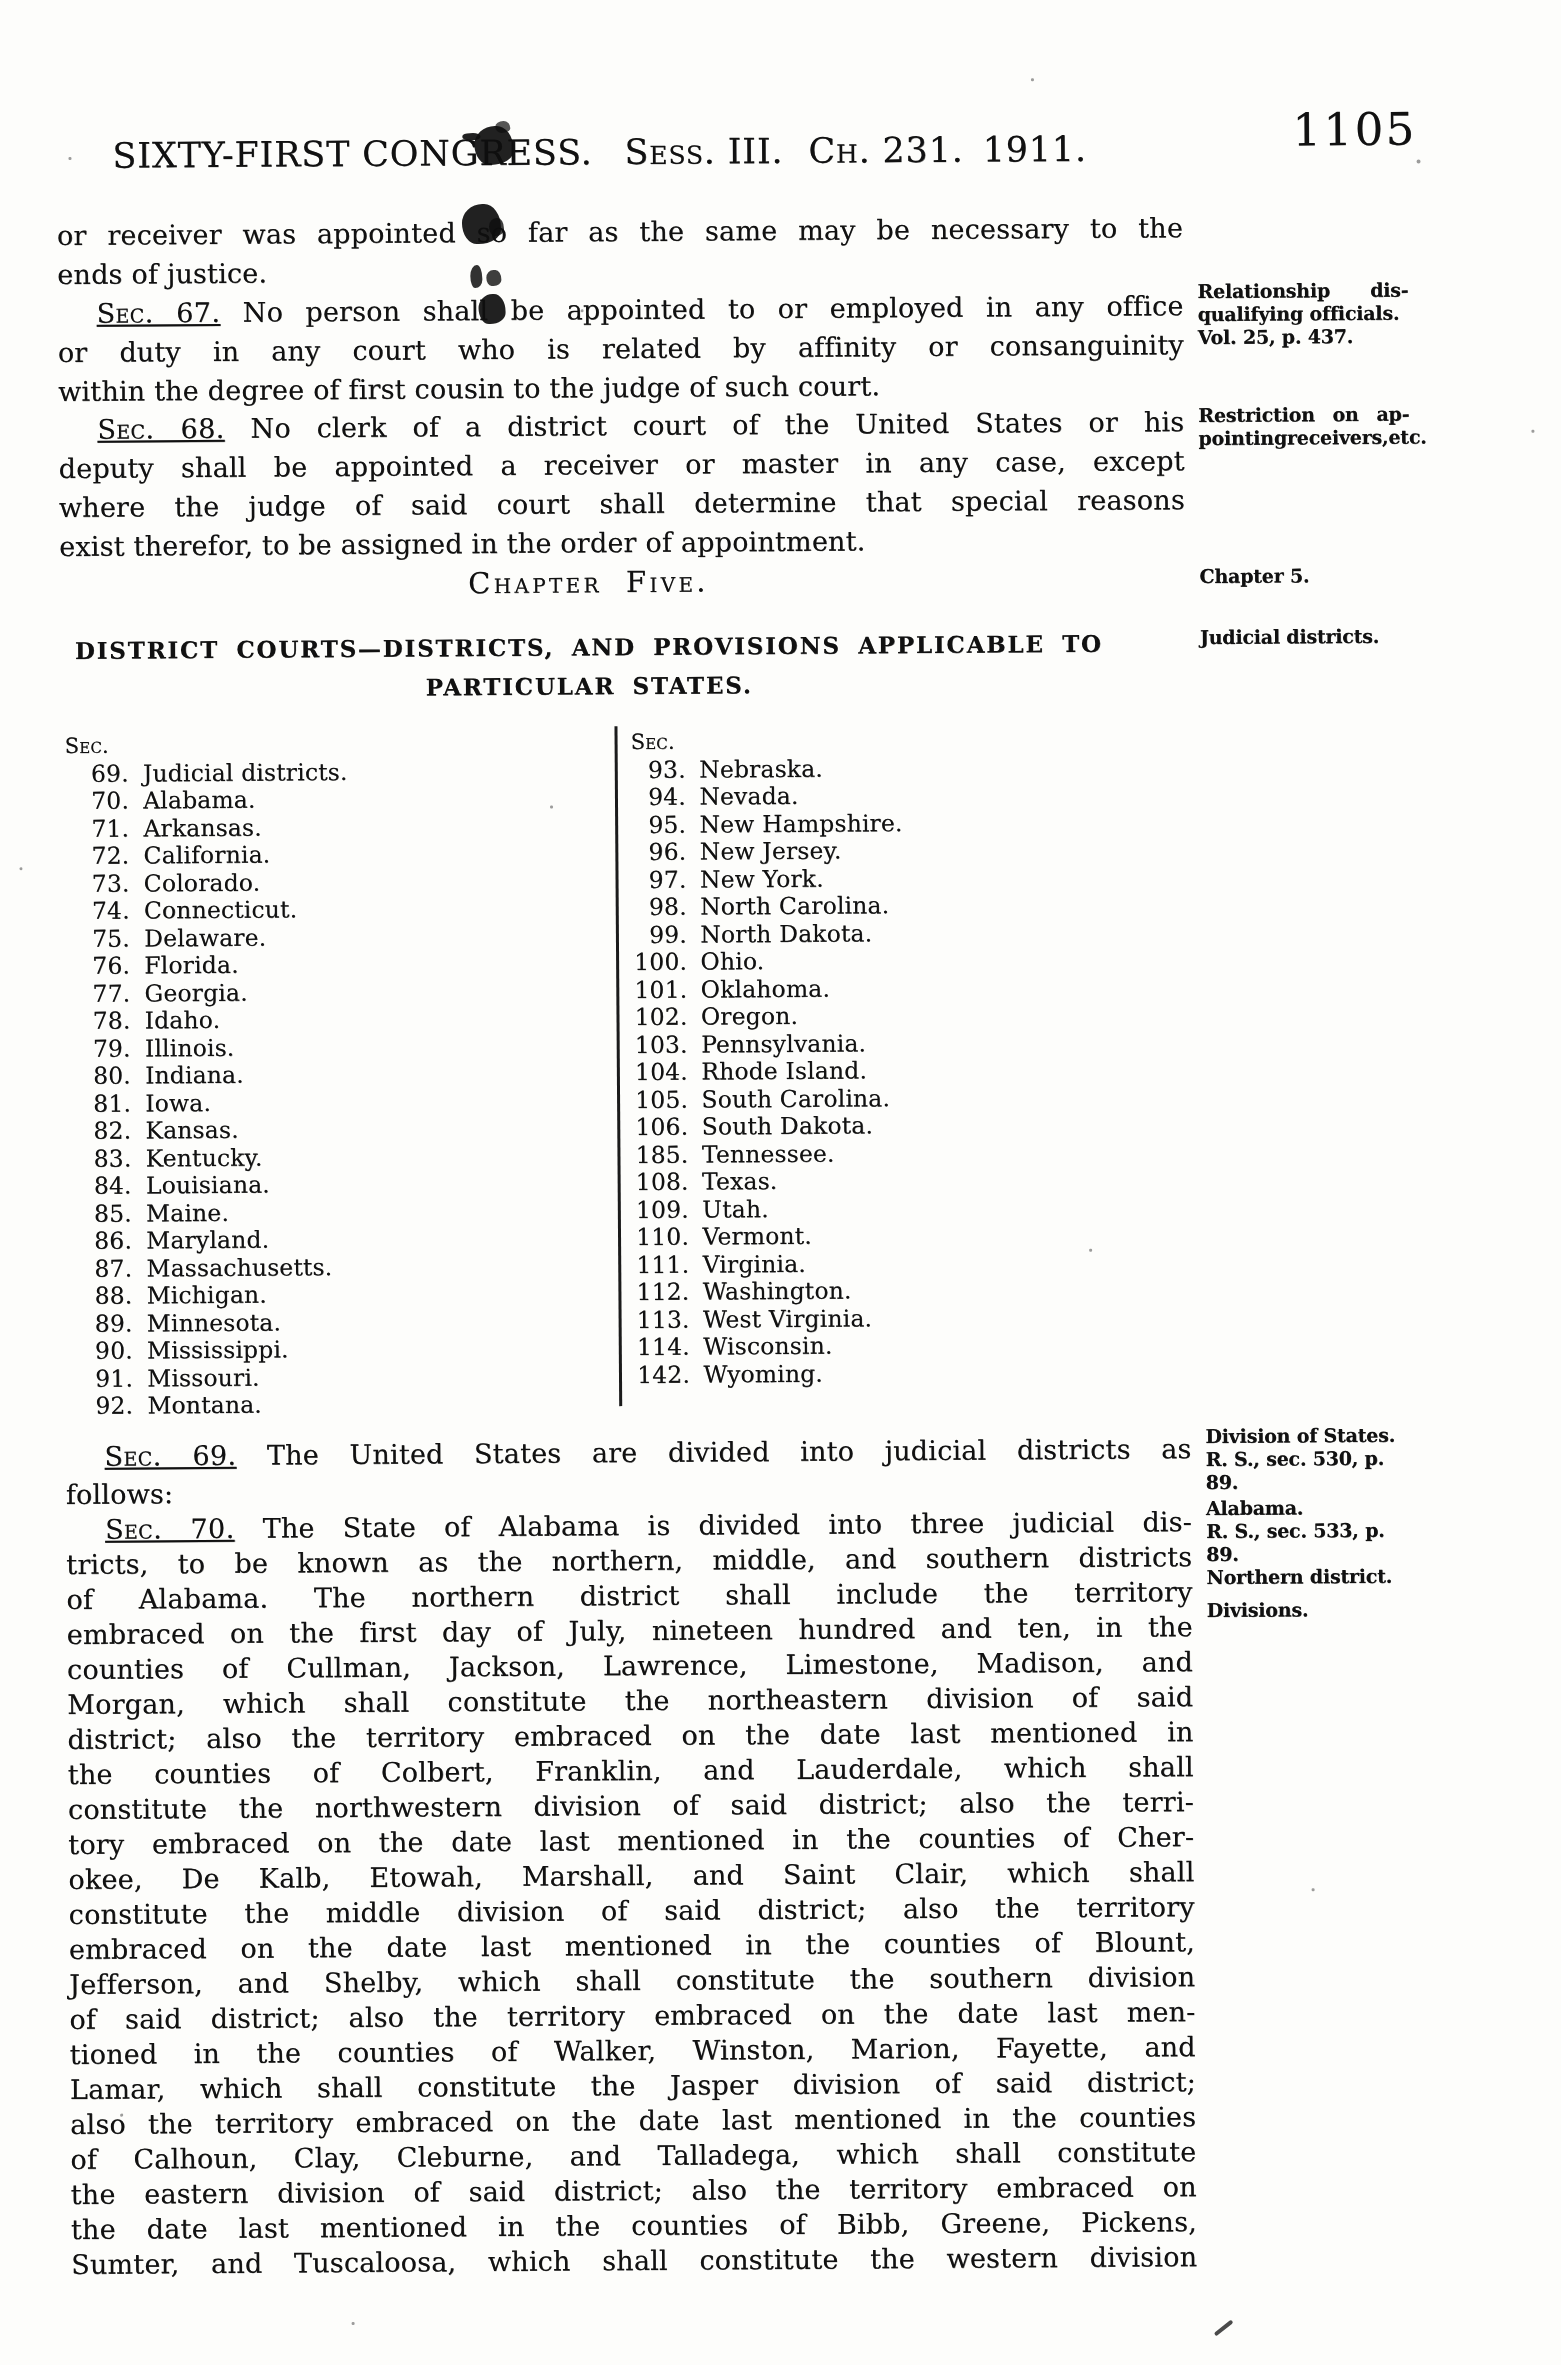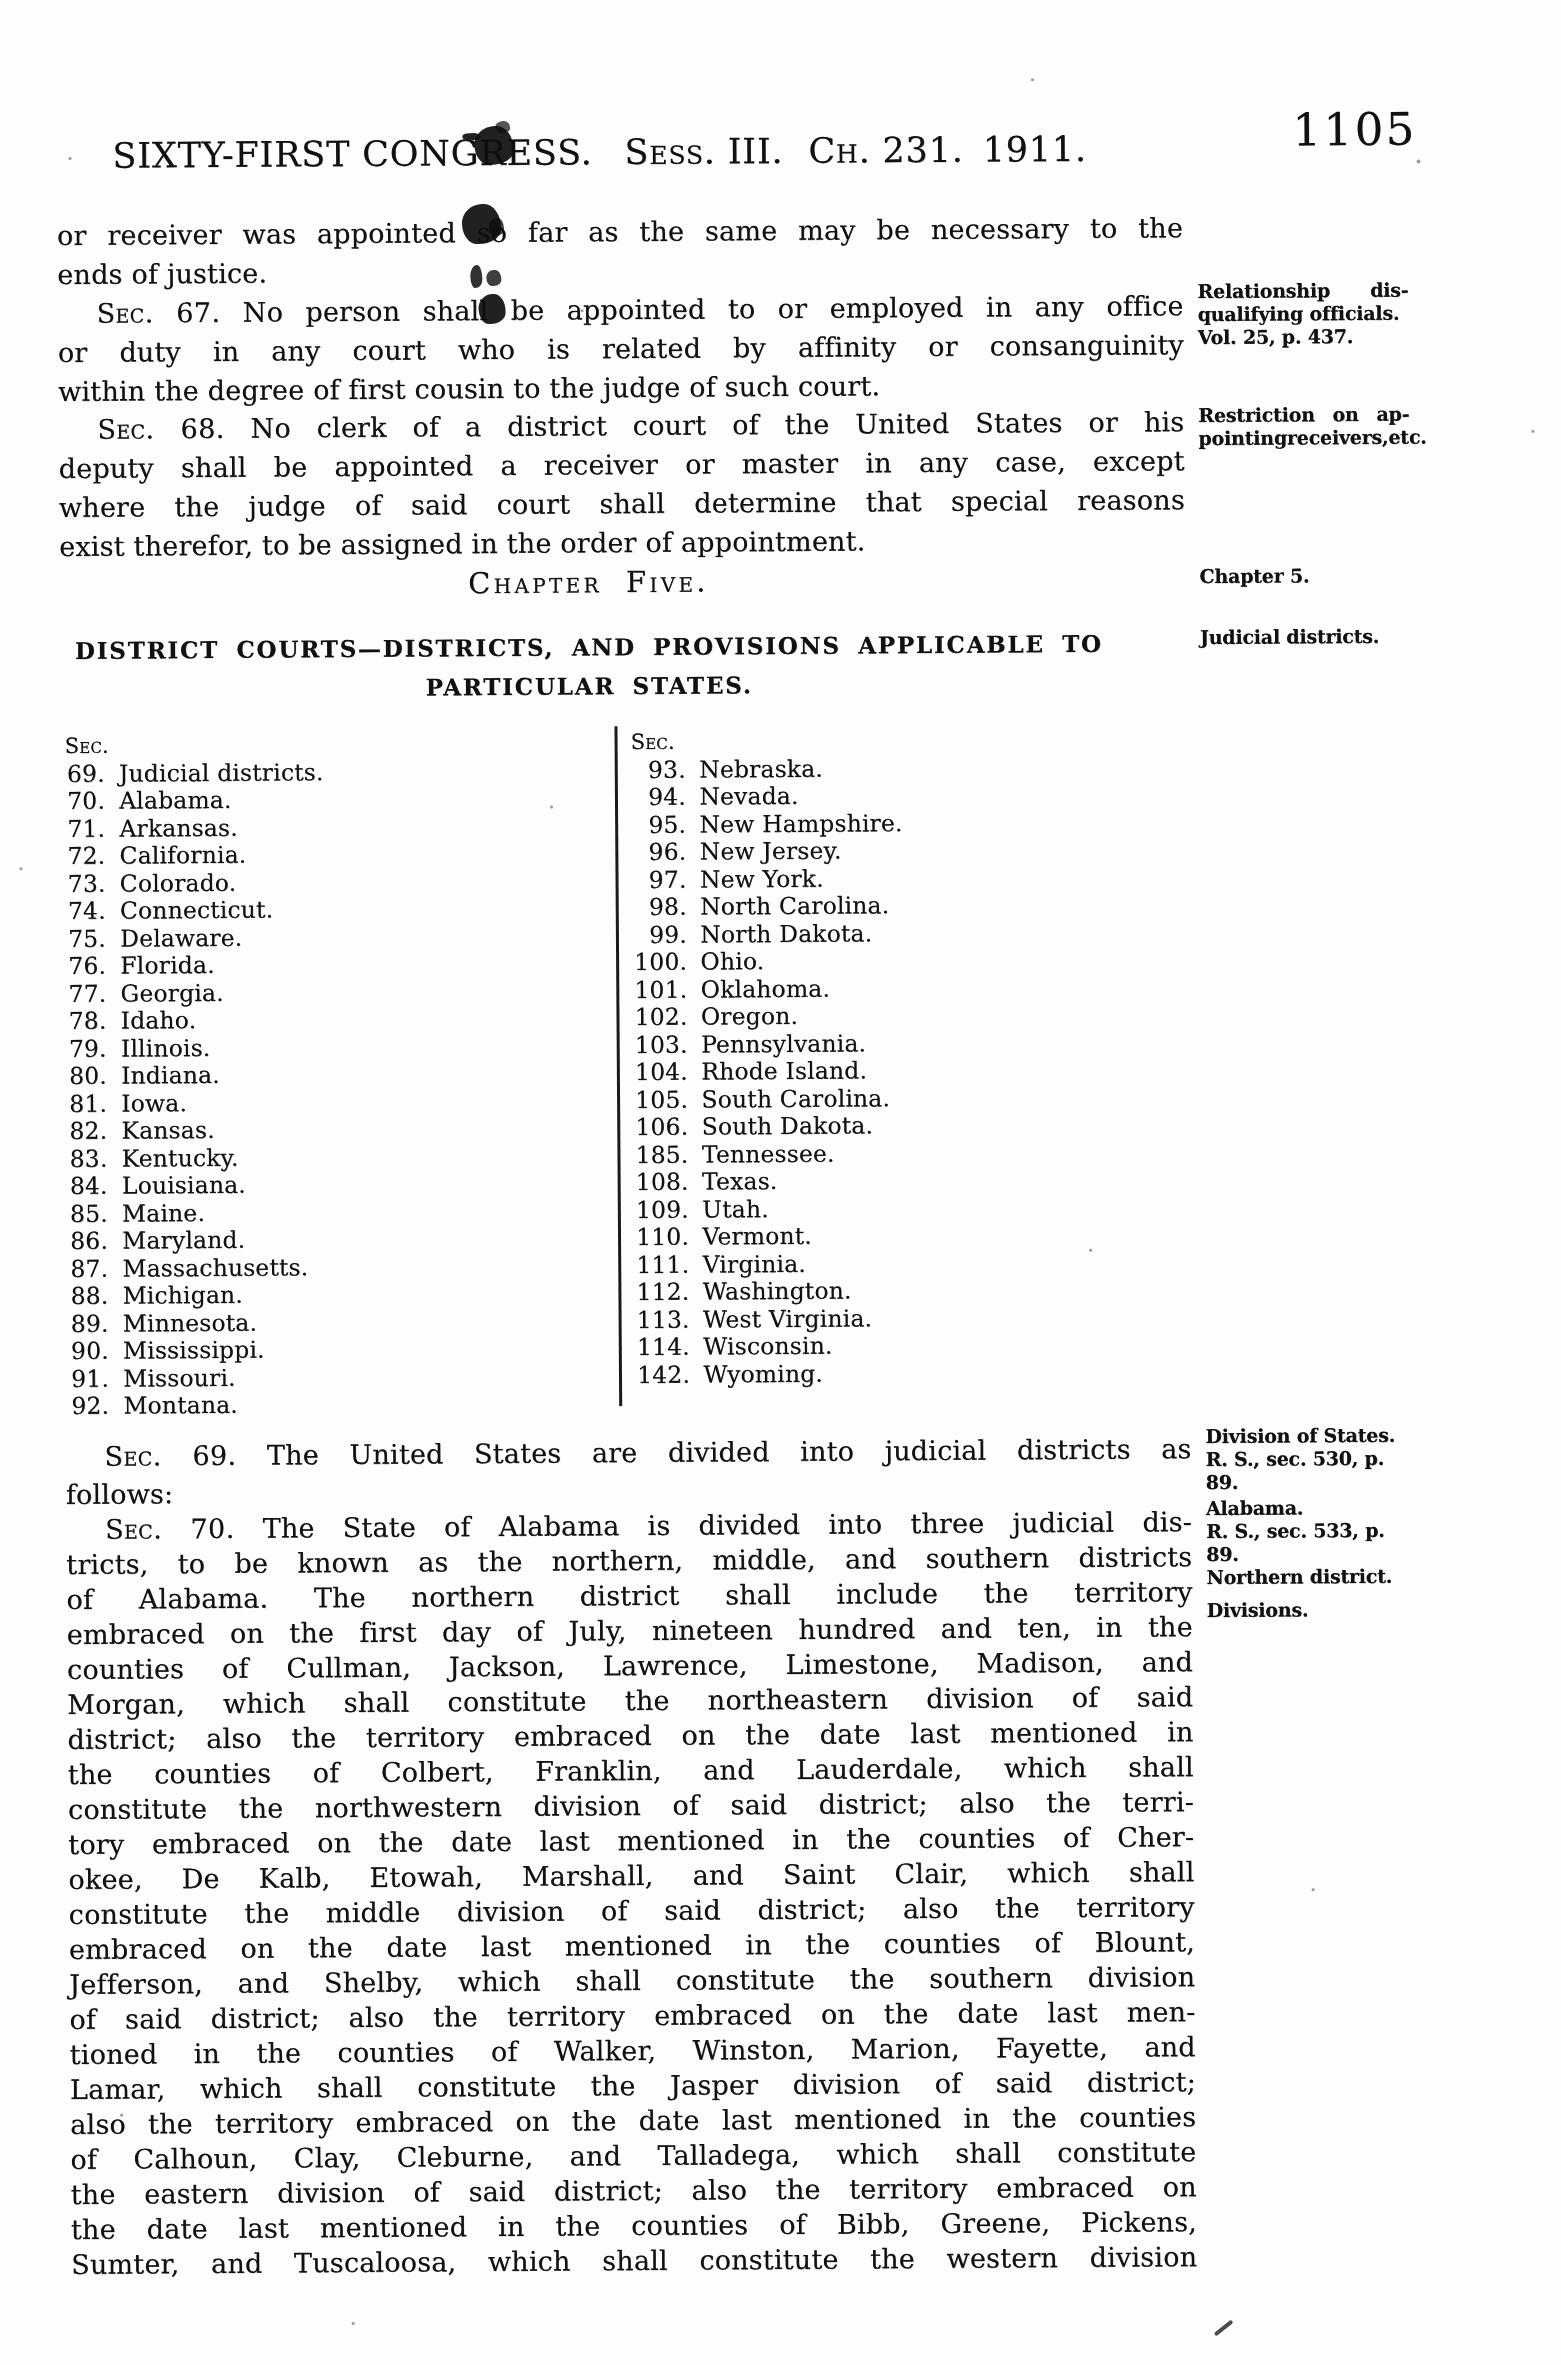--- a/index.html
+++ b/index.html
@@ -25,7 +25,7 @@
   .line { text-align:justify; text-align-last:justify; }
   .line.first { text-indent:39px; }
   .endshort .line:last-child { text-align-last:left; }
-  .lead { letter-spacing:0.4px; }
+  .lead { letter-spacing:0.4px;text-decoration:underline; }
   .par.sec69 { line-height:38px; }
   .par.sec70 { line-height:35px; }
 

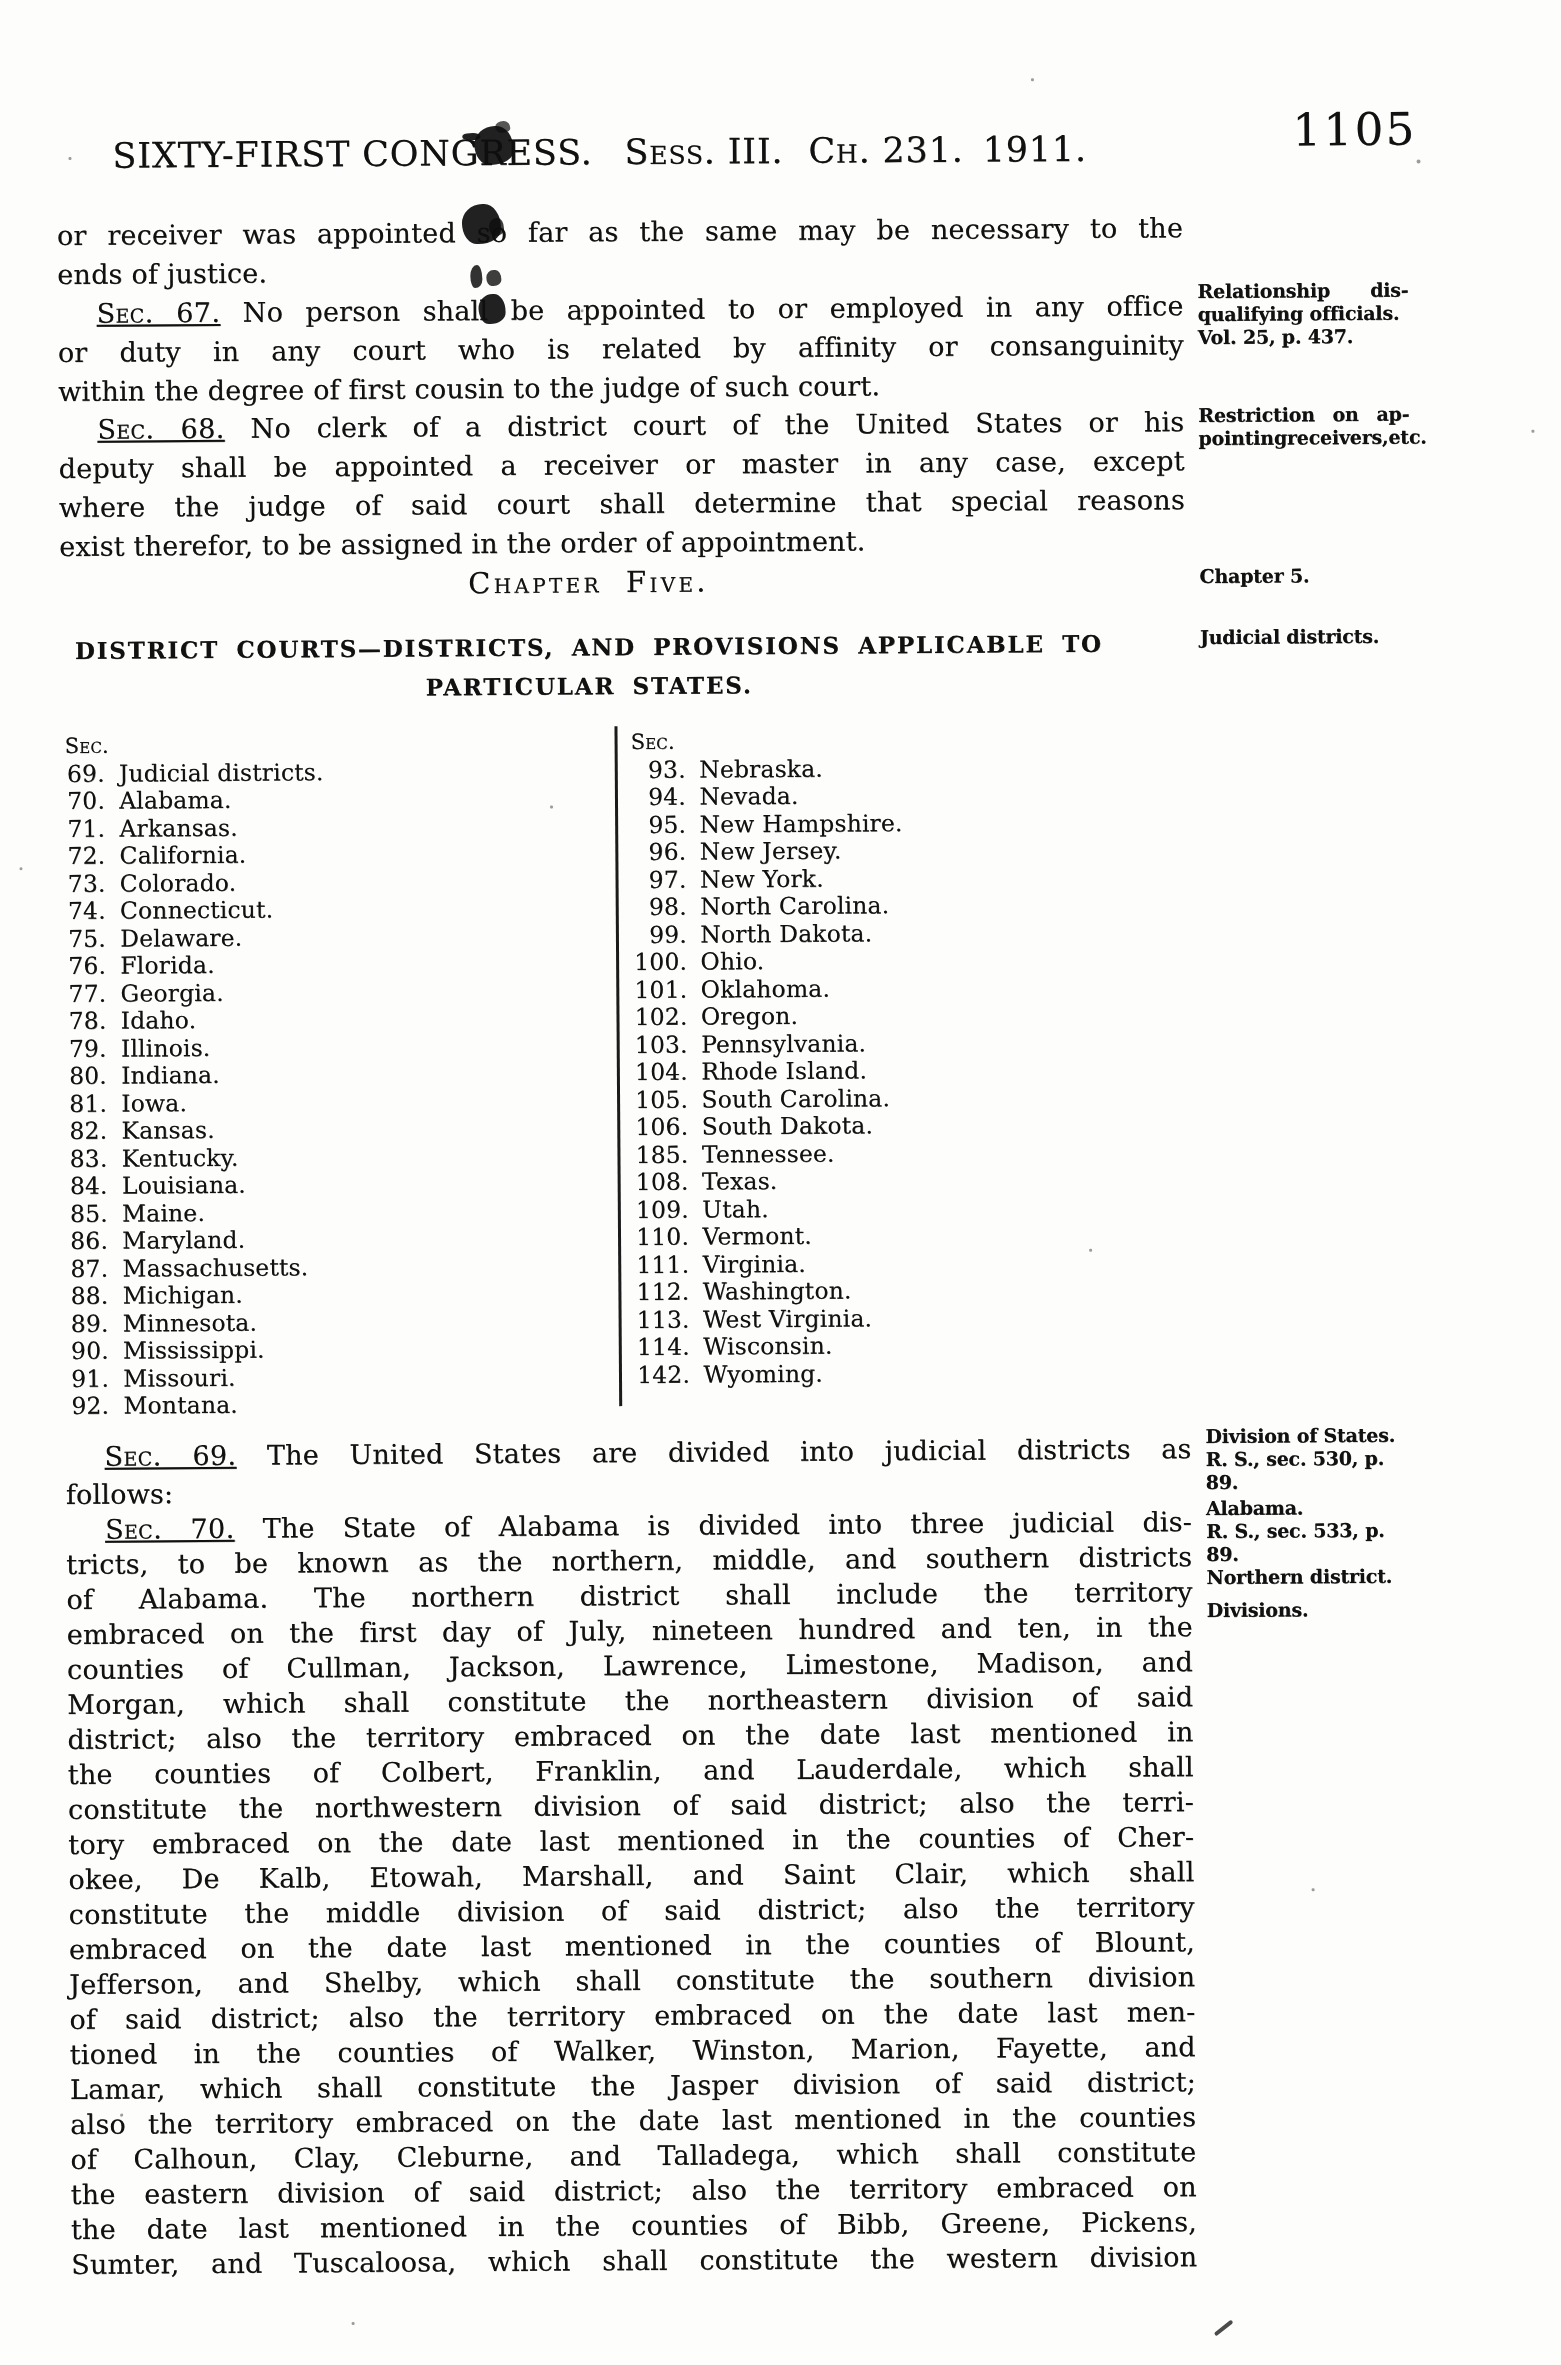--- a/index.html
+++ b/index.html
@@ -42,7 +42,7 @@
   .lsec { font-size:21px; line-height:27.5px; }
   .lrow { white-space:nowrap; }
   .lnum { display:inline-block; text-align:right; }
-  .lcol.left  .lnum { width:40px; margin-right:14.2px; }
+  .lcol.left  .lnum { width:40px; margin-right:14.2px;margin-left:24px; }
   .lcol.right .lnum { width:55px; margin-right:13.4px; }
   .list-divider { position:absolute; left:617px; top:725px; width:2.5px; height:680px; background:#1b1b1b; }
 

